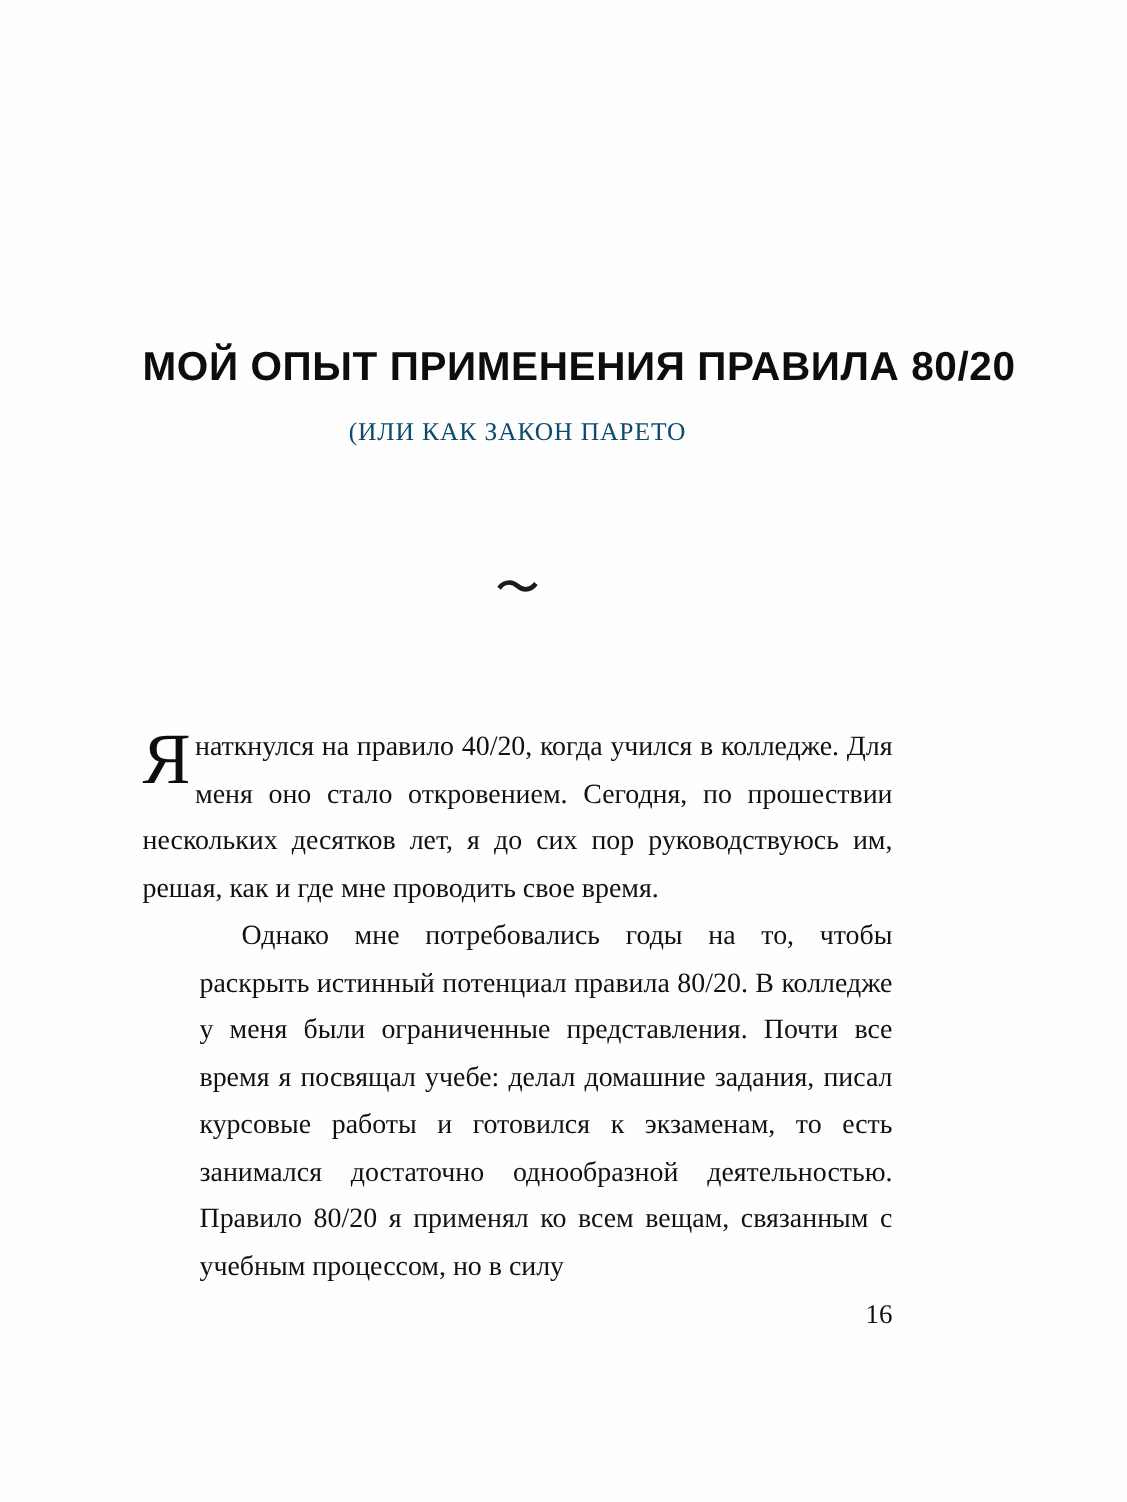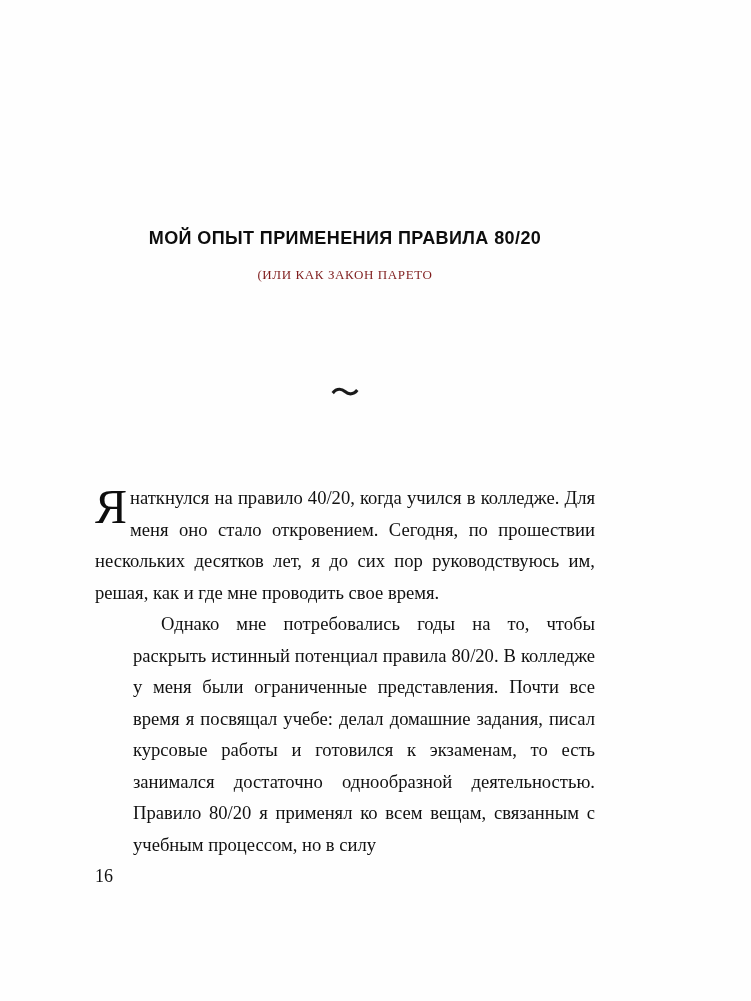--- a/index.html
+++ b/index.html
@@ -41,7 +41,7 @@
   .title-main {
     font-family: "Liberation Sans", sans-serif;
     font-weight: bold;
-    font-size: 18px;
+    font-size: 27px;
     letter-spacing: 0.4px;
     color: #0d0d0d;
     line-height: 1.2;

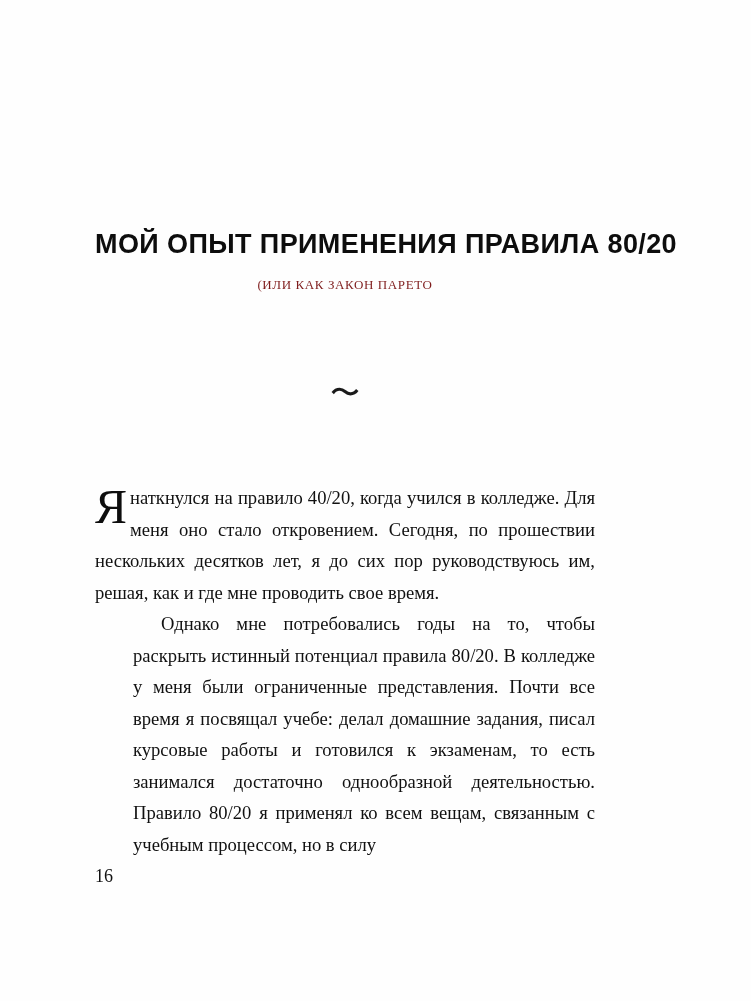--- a/index.html
+++ b/index.html
@@ -51,9 +51,9 @@
   .title-sub {
     margin-top: 16px;
     font-family: "Liberation Serif", serif;
-    font-size: 13px;
+    font-size: 17px;
     letter-spacing: 0.6px;
-    color: #7f1d1d;
+    color: #0c4a6e;
     line-height: 1.45;
   }
 

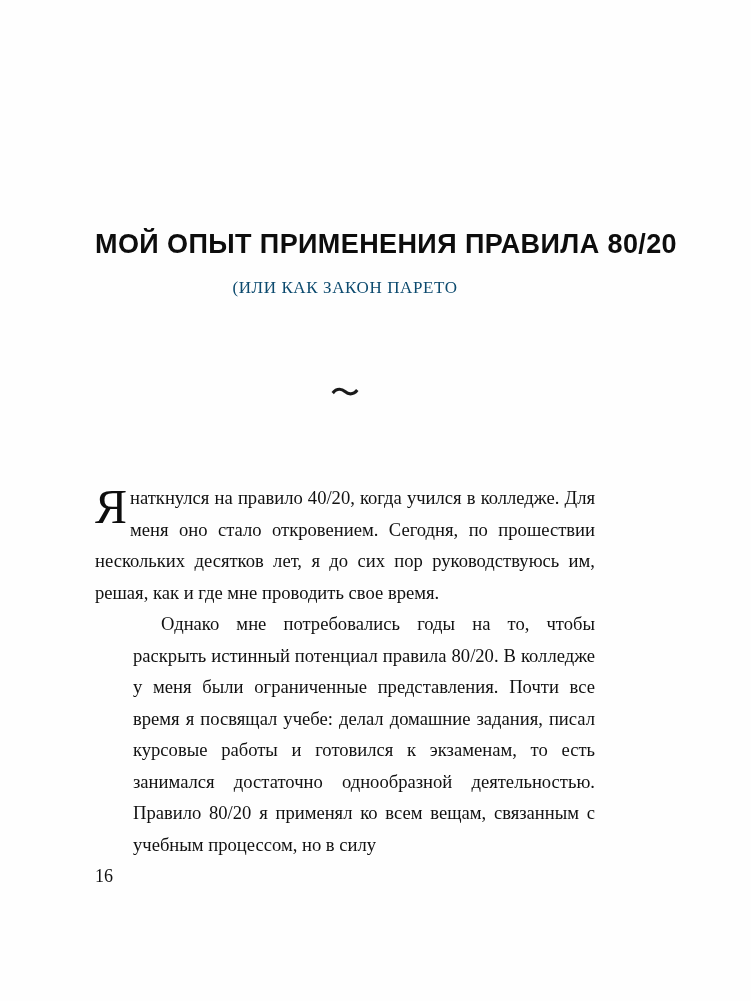--- a/index.html
+++ b/index.html
@@ -113,7 +113,7 @@
     top: 866px;
     left: 0;
     width: 500px;
-    text-align: left;
+    text-align: right;
     font-family: "Liberation Serif", serif;
     font-size: 18px;
     color: #111111;

